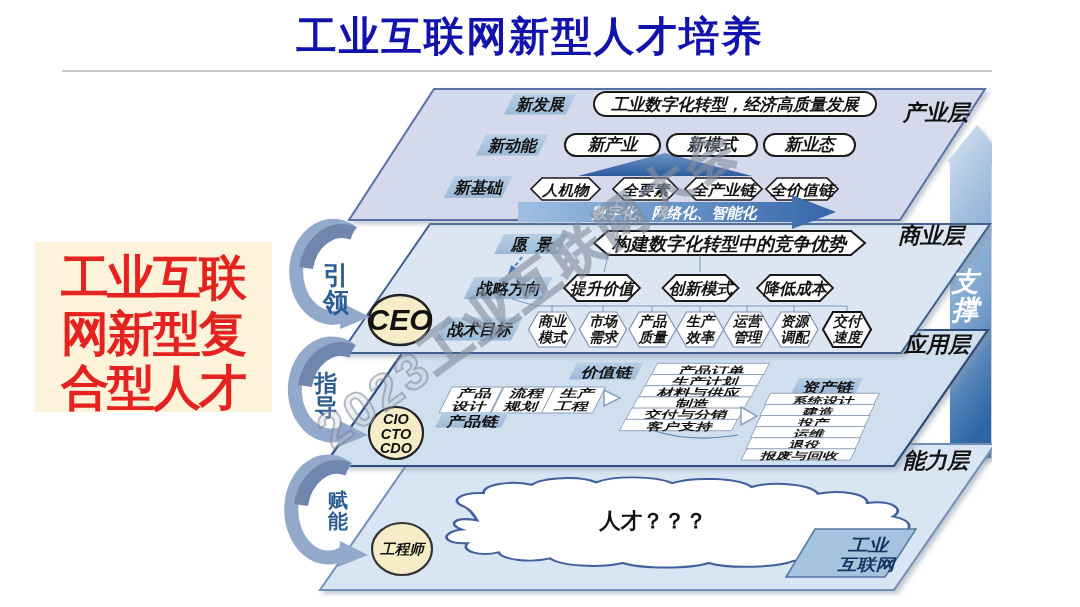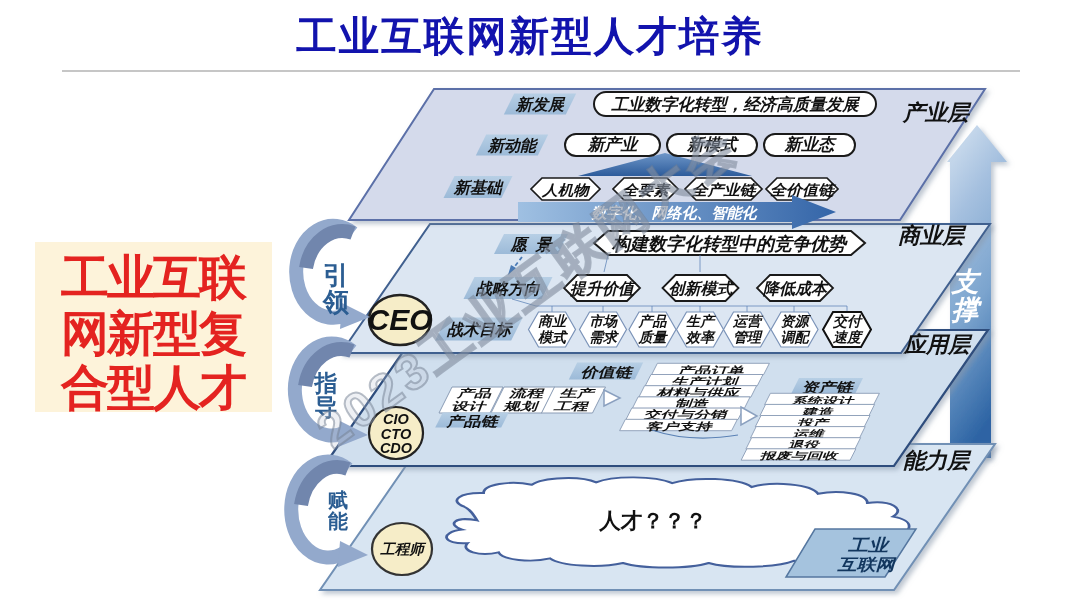--- a/index.html
+++ b/index.html
@@ -2,7 +2,7 @@
 <html><head><meta charset="utf-8">
 <style>
 html,body{margin:0;padding:0;background:#fff;}
-#wrap{position:relative;width:1080px;height:607px;overflow:hidden;}
+#wrap{position:relative;width:992px;height:607px;overflow:hidden;}
 svg{font-family:"Liberation Sans",sans-serif;}
 </style></head>
 <body>

